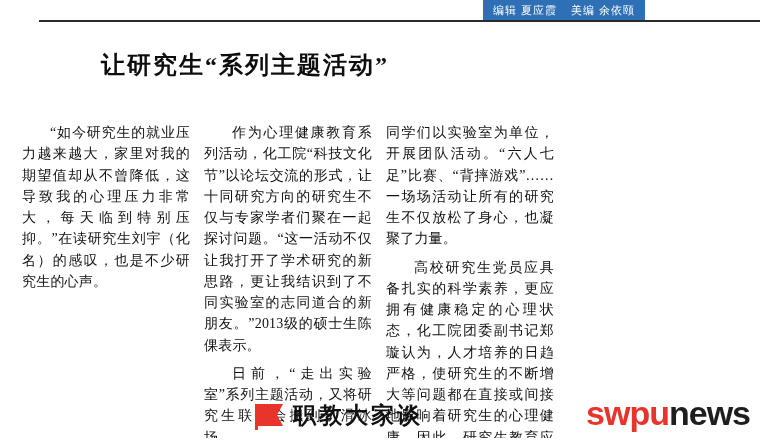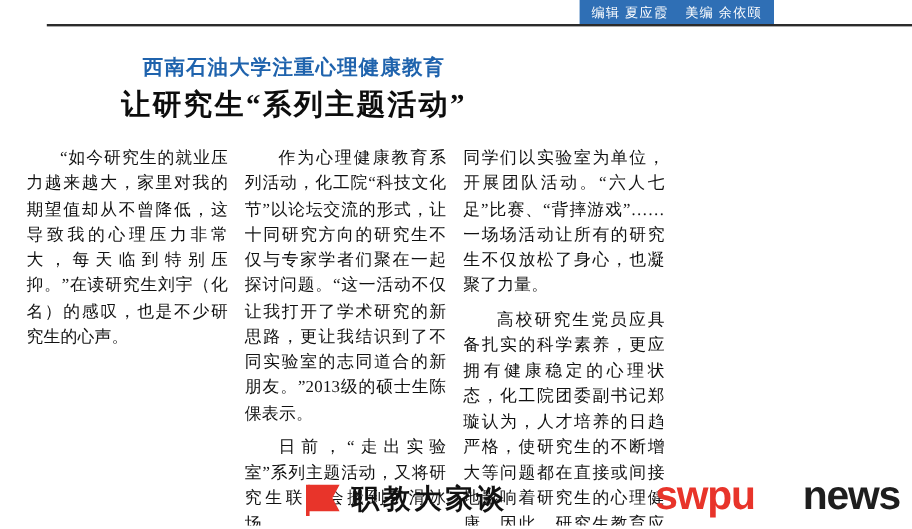--- a/index.html
+++ b/index.html
@@ -177,7 +177,6 @@
   </div>
 
   <div class="headline-block">
-    <div class="headline-sub">西南石油大学注重心理健康教育</div>
     <div class="headline-main">让研究生“系列主题活动”</div>
   </div>
 

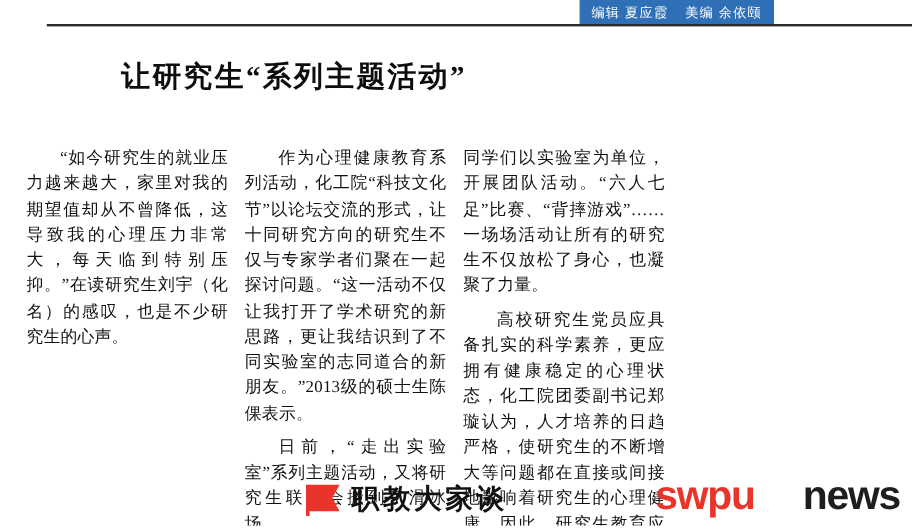--- a/index.html
+++ b/index.html
@@ -152,7 +152,7 @@
     margin-left: 14px;
   }
   .wm-swpu { color: #e8342a; }
-  .wm-news { color: #1e1e1e; padding-left: 40px; }
+  .wm-news { color: #1e1e1e; }
 
   .bottom-edge {
     position: absolute;

